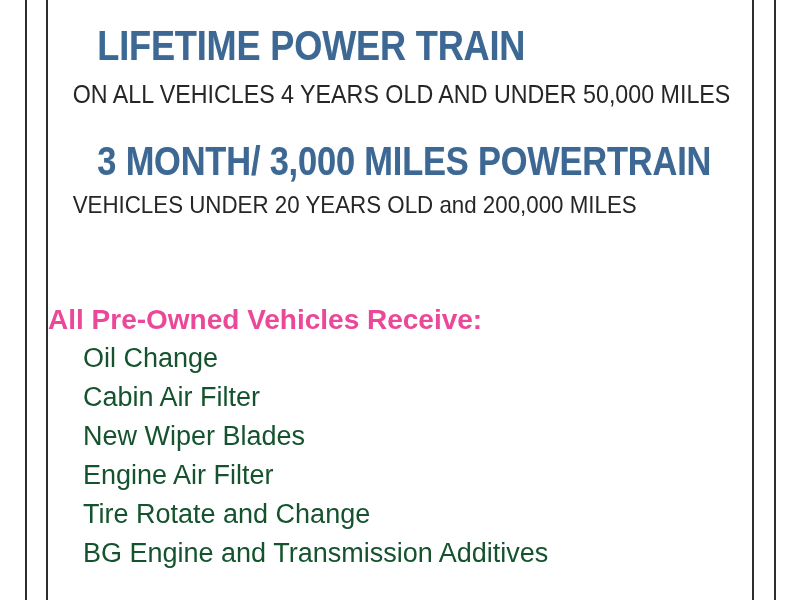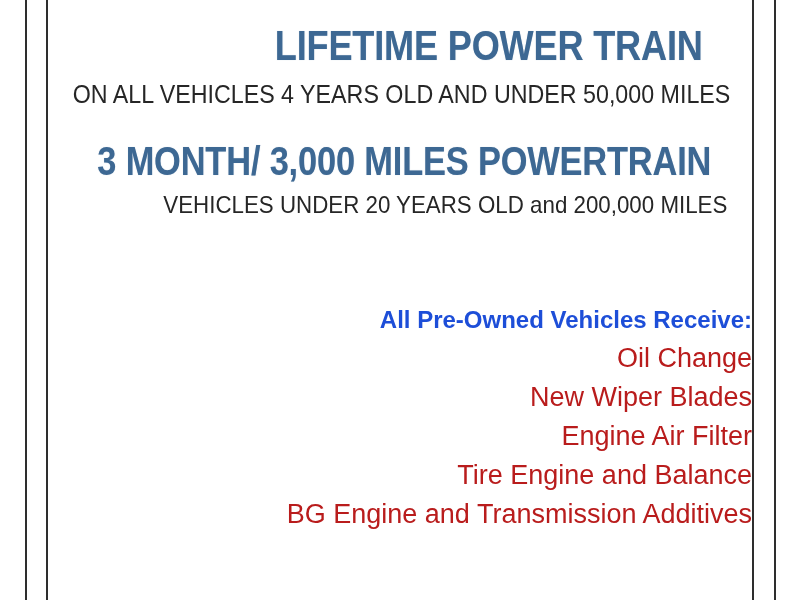--- a/index.html
+++ b/index.html
@@ -43,7 +43,7 @@
     top: 0;
     width: 704px;
     height: 600px;
-    text-align: right;
+    text-align: left;
   }
 
   

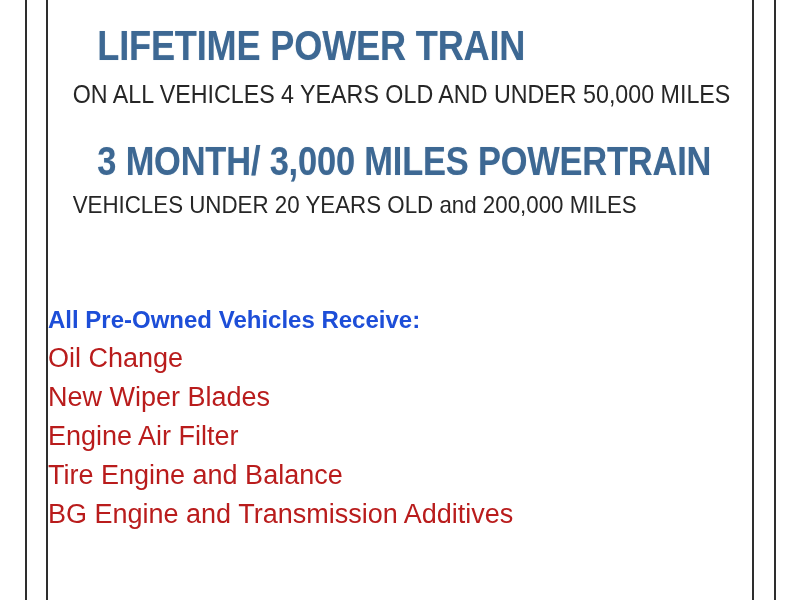--- a/index.html
+++ b/index.html
@@ -106,10 +106,10 @@
     width: 704px;
   }
   .services-heading {
-    color: #1d4ed8;
+    color: #ec4899;
     font-family: "Liberation Sans", "DejaVu Sans", sans-serif;
     font-weight: bold;
-    font-size: 24px;
+    font-size: 28px;
     line-height: 39px;
     white-space: nowrap;
   }

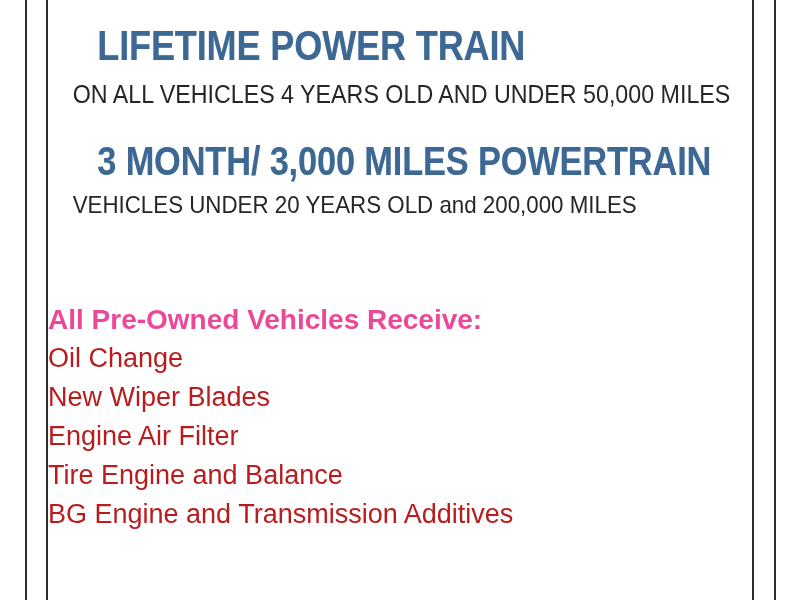--- a/index.html
+++ b/index.html
@@ -119,12 +119,13 @@
     padding: 0;
   }
   .services-list li {
-    color: #b91c1c;
+    color: #14532d;
     font-family: "Liberation Sans", "DejaVu Sans", sans-serif;
     font-weight: normal;
     font-size: 27px;
     line-height: 39px;
     white-space: nowrap;
+    padding-left: 35px;
   }
 </style>
 </head>

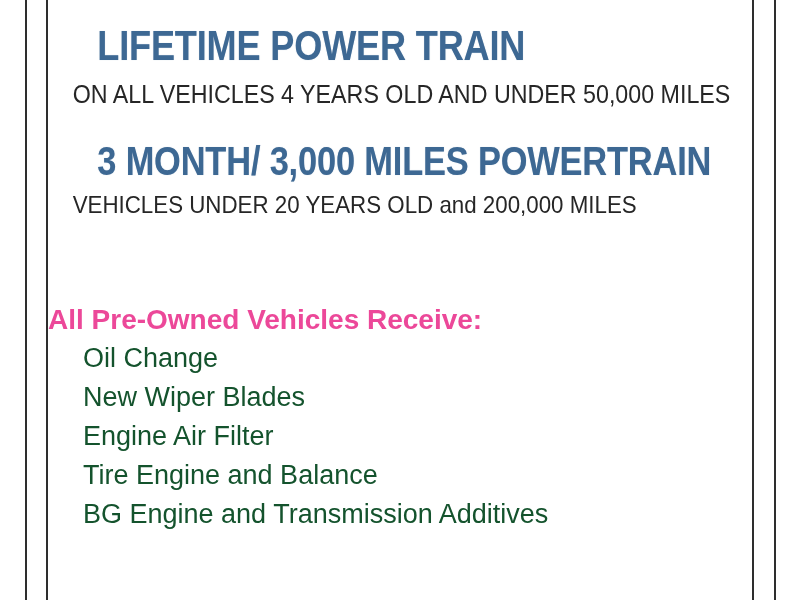--- a/index.html
+++ b/index.html
@@ -152,6 +152,7 @@
       <div class="services-heading">All Pre-Owned Vehicles Receive:</div>
       <ul class="services-list">
         <li>Oil Change</li>
+        <li>Cabin Air Filter</li>
         <li>New Wiper Blades</li>
         <li>Engine Air Filter</li>
         <li>Tire Engine and Balance</li>

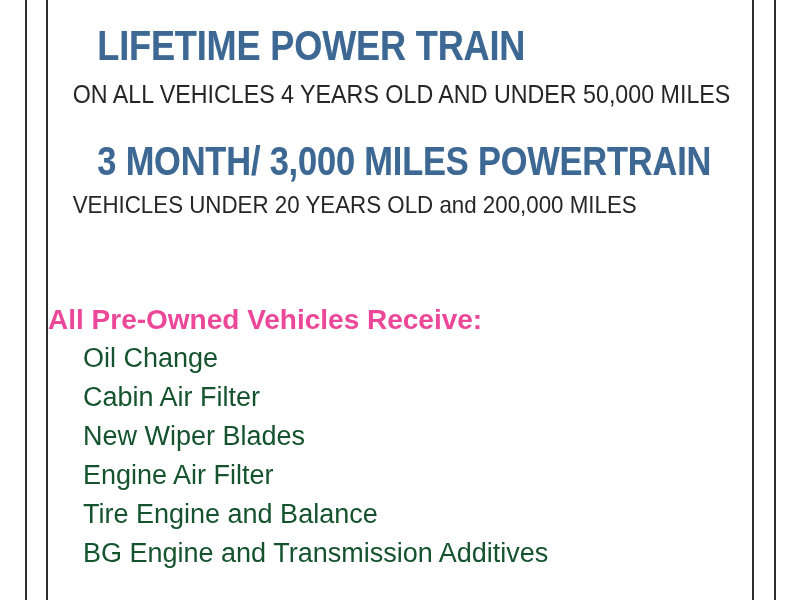--- a/index.html
+++ b/index.html
@@ -155,7 +155,7 @@
         <li>Cabin Air Filter</li>
         <li>New Wiper Blades</li>
         <li>Engine Air Filter</li>
-        <li>Tire Engine and Balance</li>
+        <li>Tire Rotate and Change</li>
         <li>BG Engine and Transmission Additives</li>
       </ul>
     </div>

